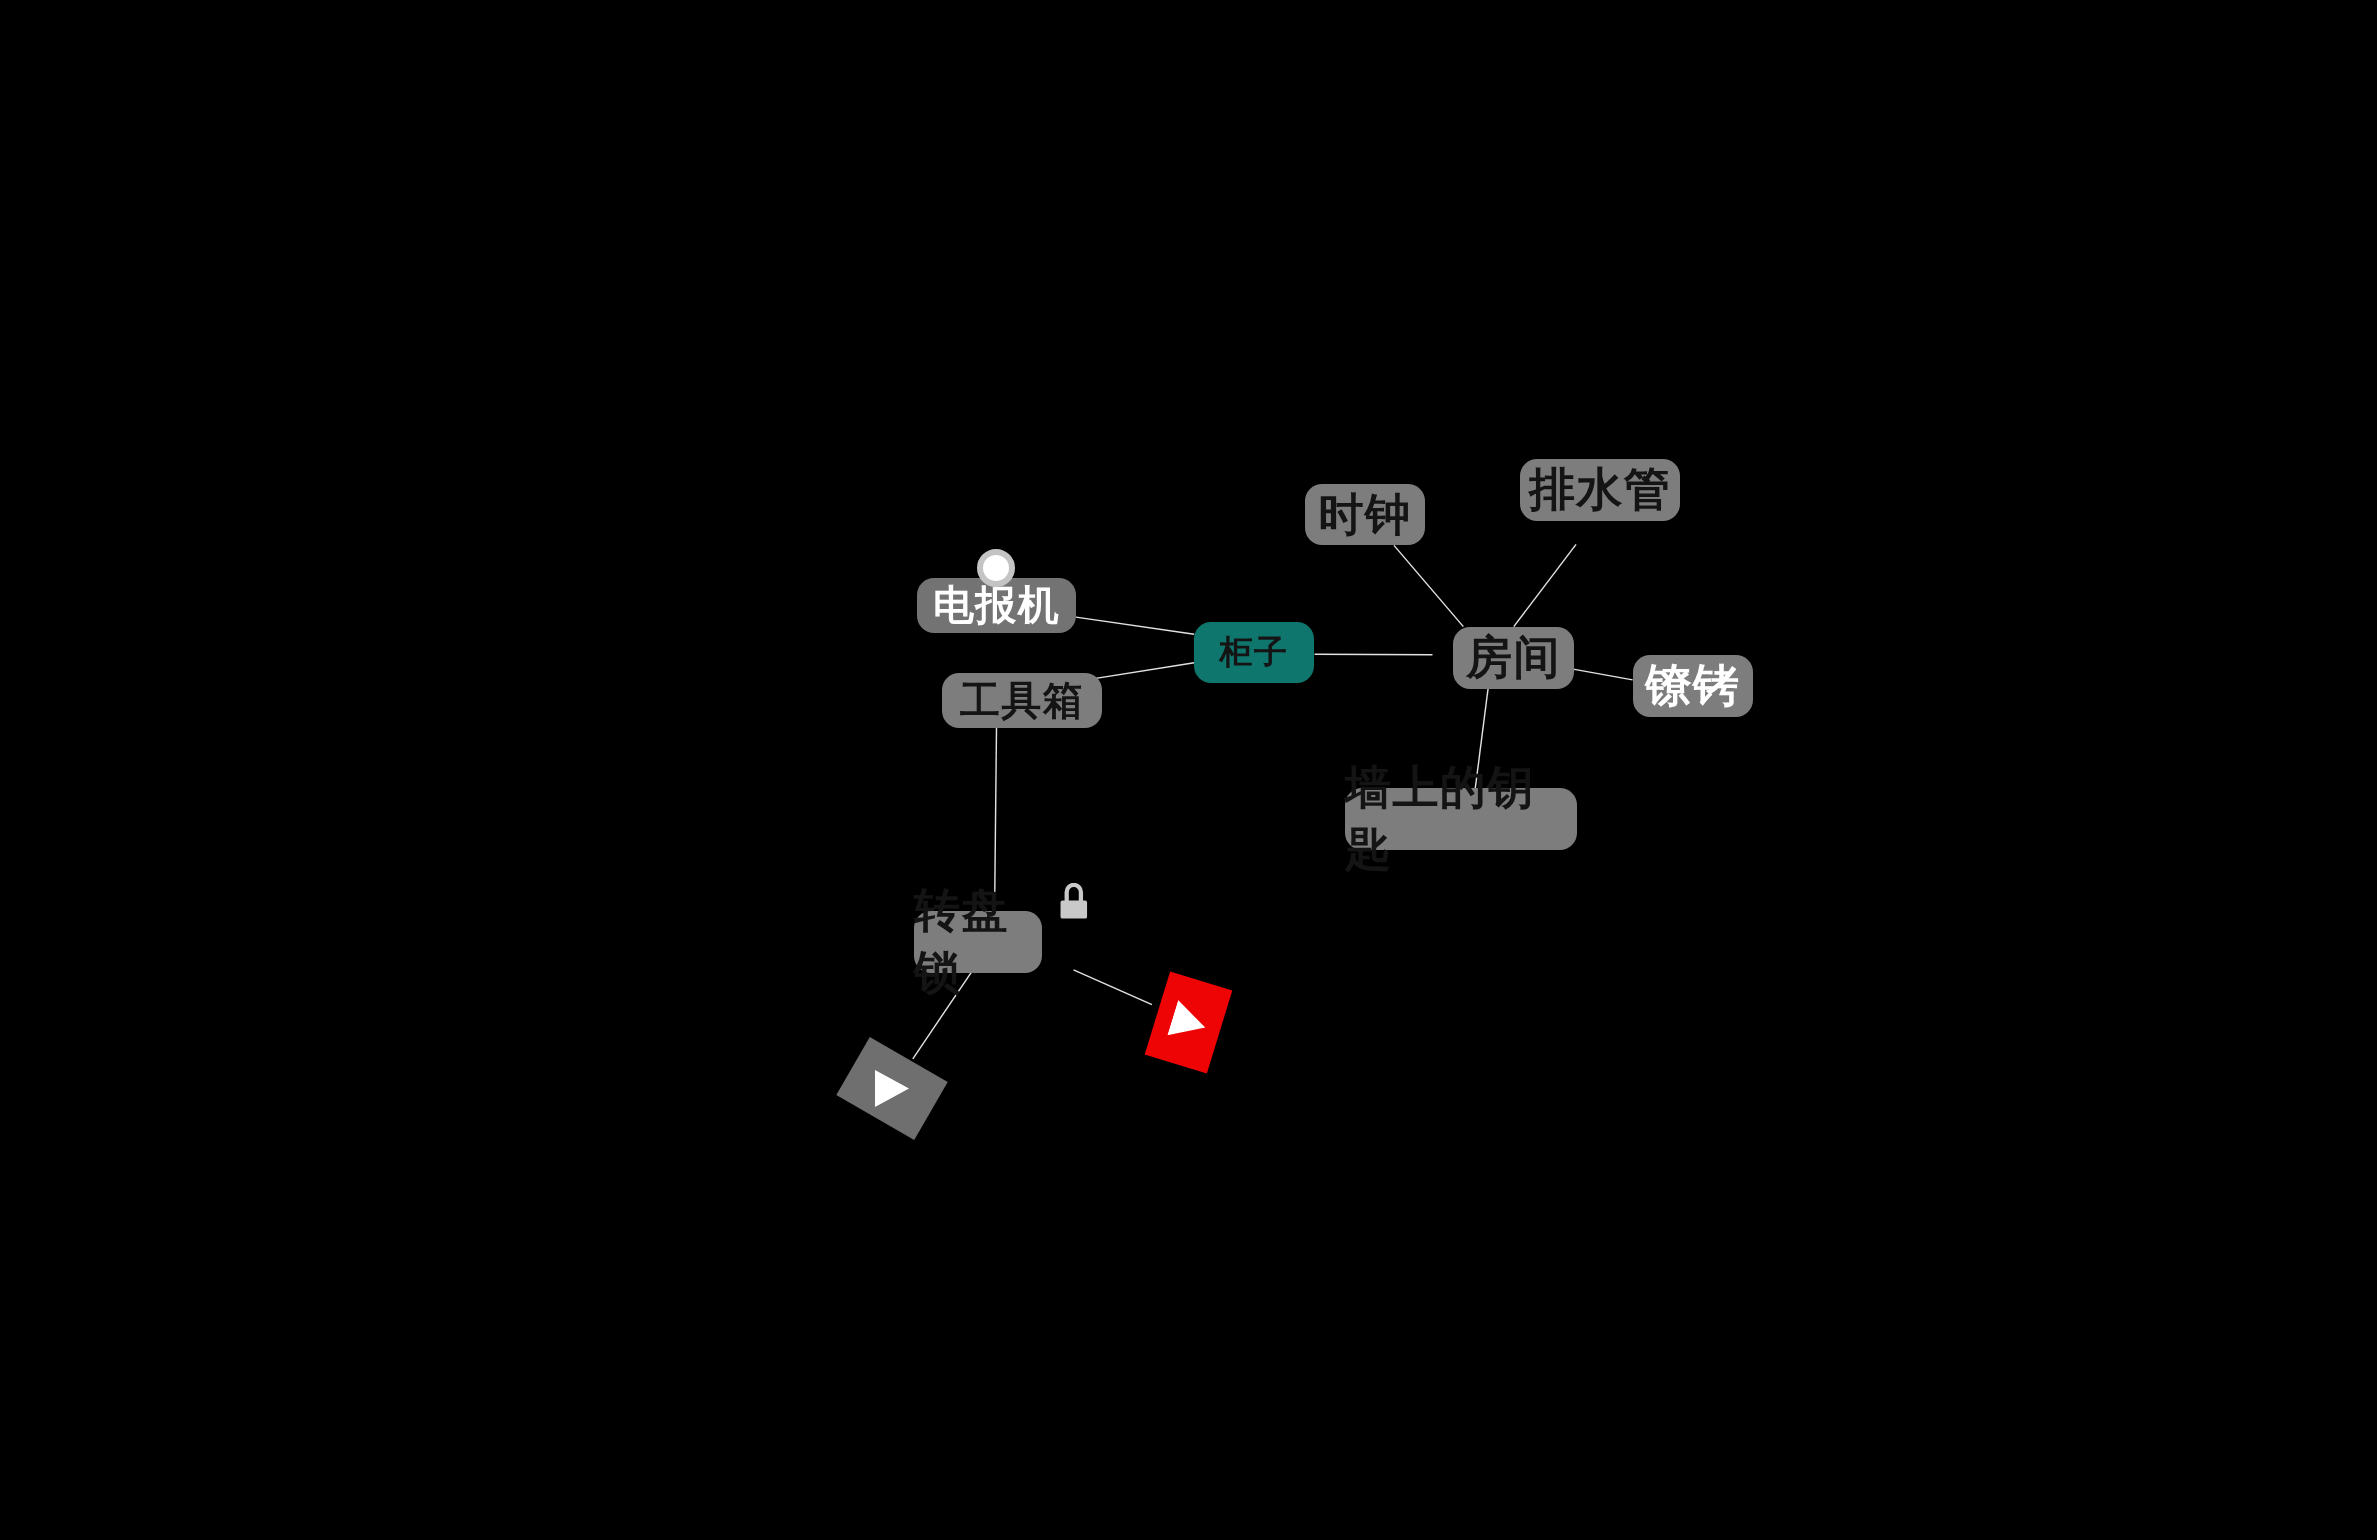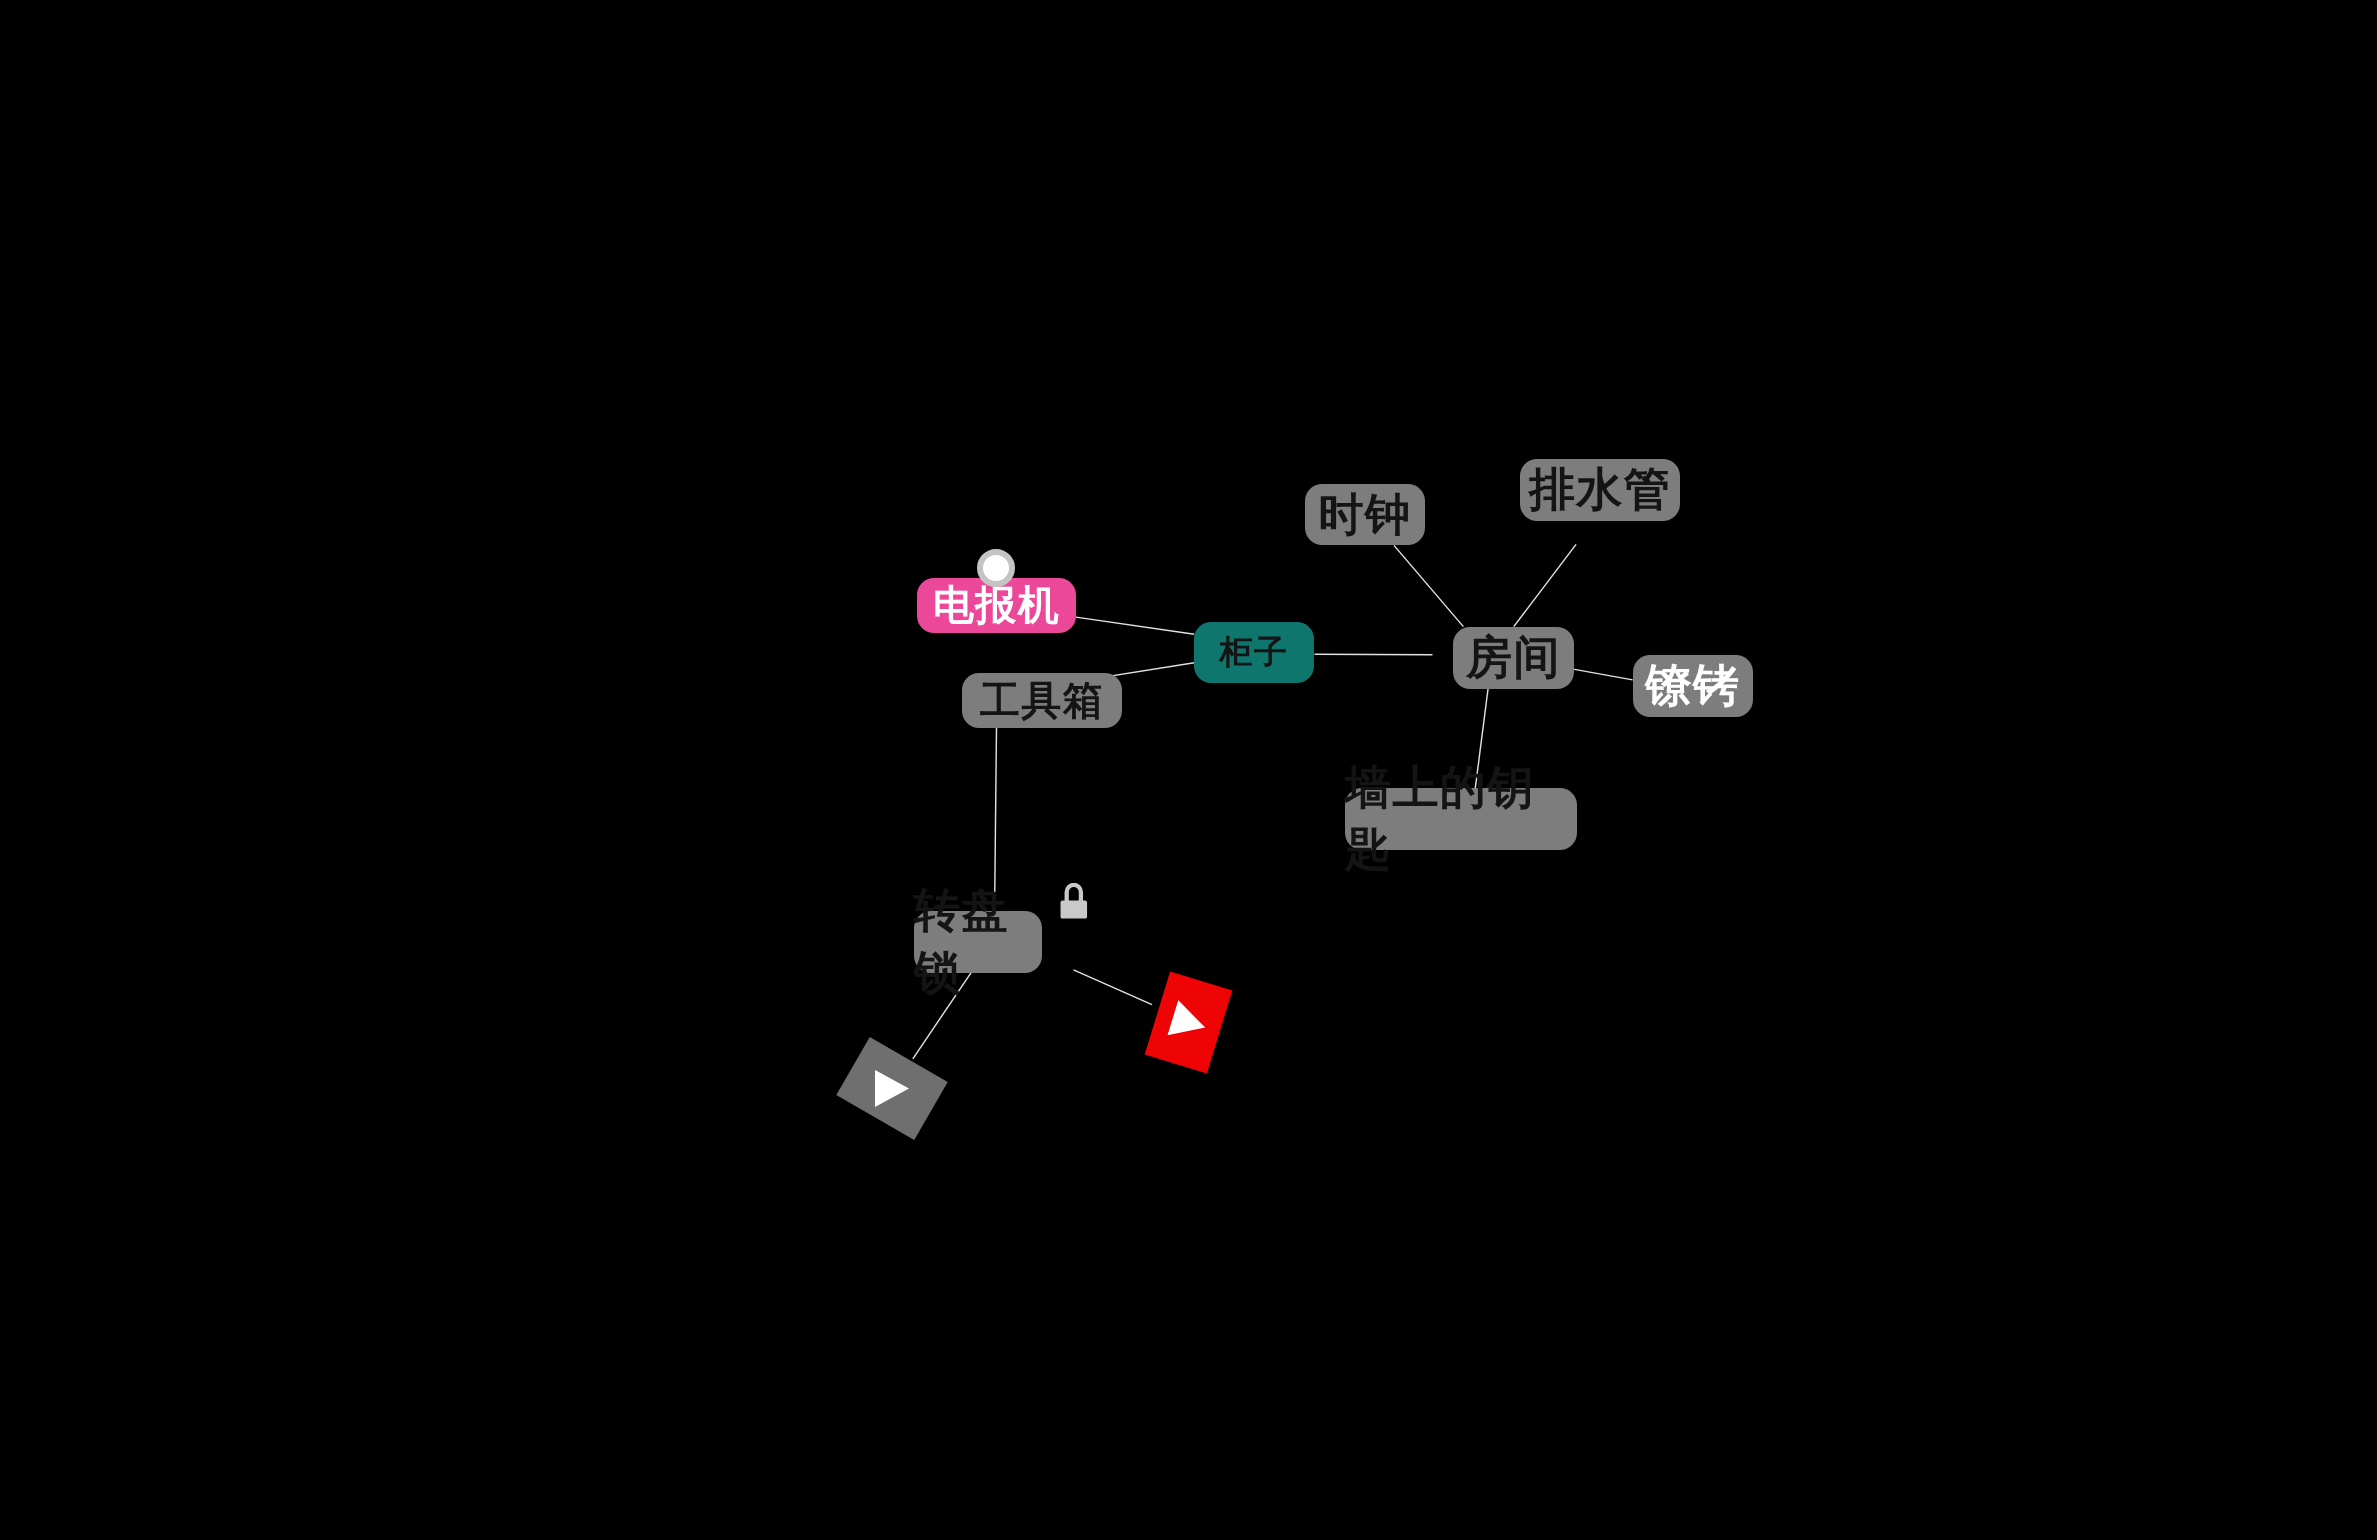--- a/index.html
+++ b/index.html
@@ -76,7 +76,7 @@
       <line x1="2258" y1="2040" x2="2423" y2="2113" stroke="#e2e2e2" stroke-width="3"></line>
     </svg>
   <div id="nodes-layer">
-      <div class="node" style="left: 917px; top: 578px; width: 159px; height: 55px; background: #ec4899; color: rgb(255, 255, 255); font-size: 41px;">电报机</div>
+      <div class="node" style="left: 917px; top: 578px; width: 159px; height: 55px; background: #737373; color: rgb(255, 255, 255); font-size: 41px;">电报机</div>
       <div class="node" style="left: 962px; top: 673px; width: 160px; height: 55px; background: rgb(125, 125, 125); color: rgb(20, 20, 20); font-size: 40px;">工具箱</div>
       <div class="node" style="left: 1194px; top: 622px; width: 120px; height: 61px; background: #0f766e; color: rgb(20, 20, 20); font-size: 33px;">柜子</div>
       <div class="node" style="left: 1305px; top: 484px; width: 120px; height: 61px; background: rgb(125, 125, 125); color: rgb(20, 20, 20); font-size: 45px;">时钟</div>

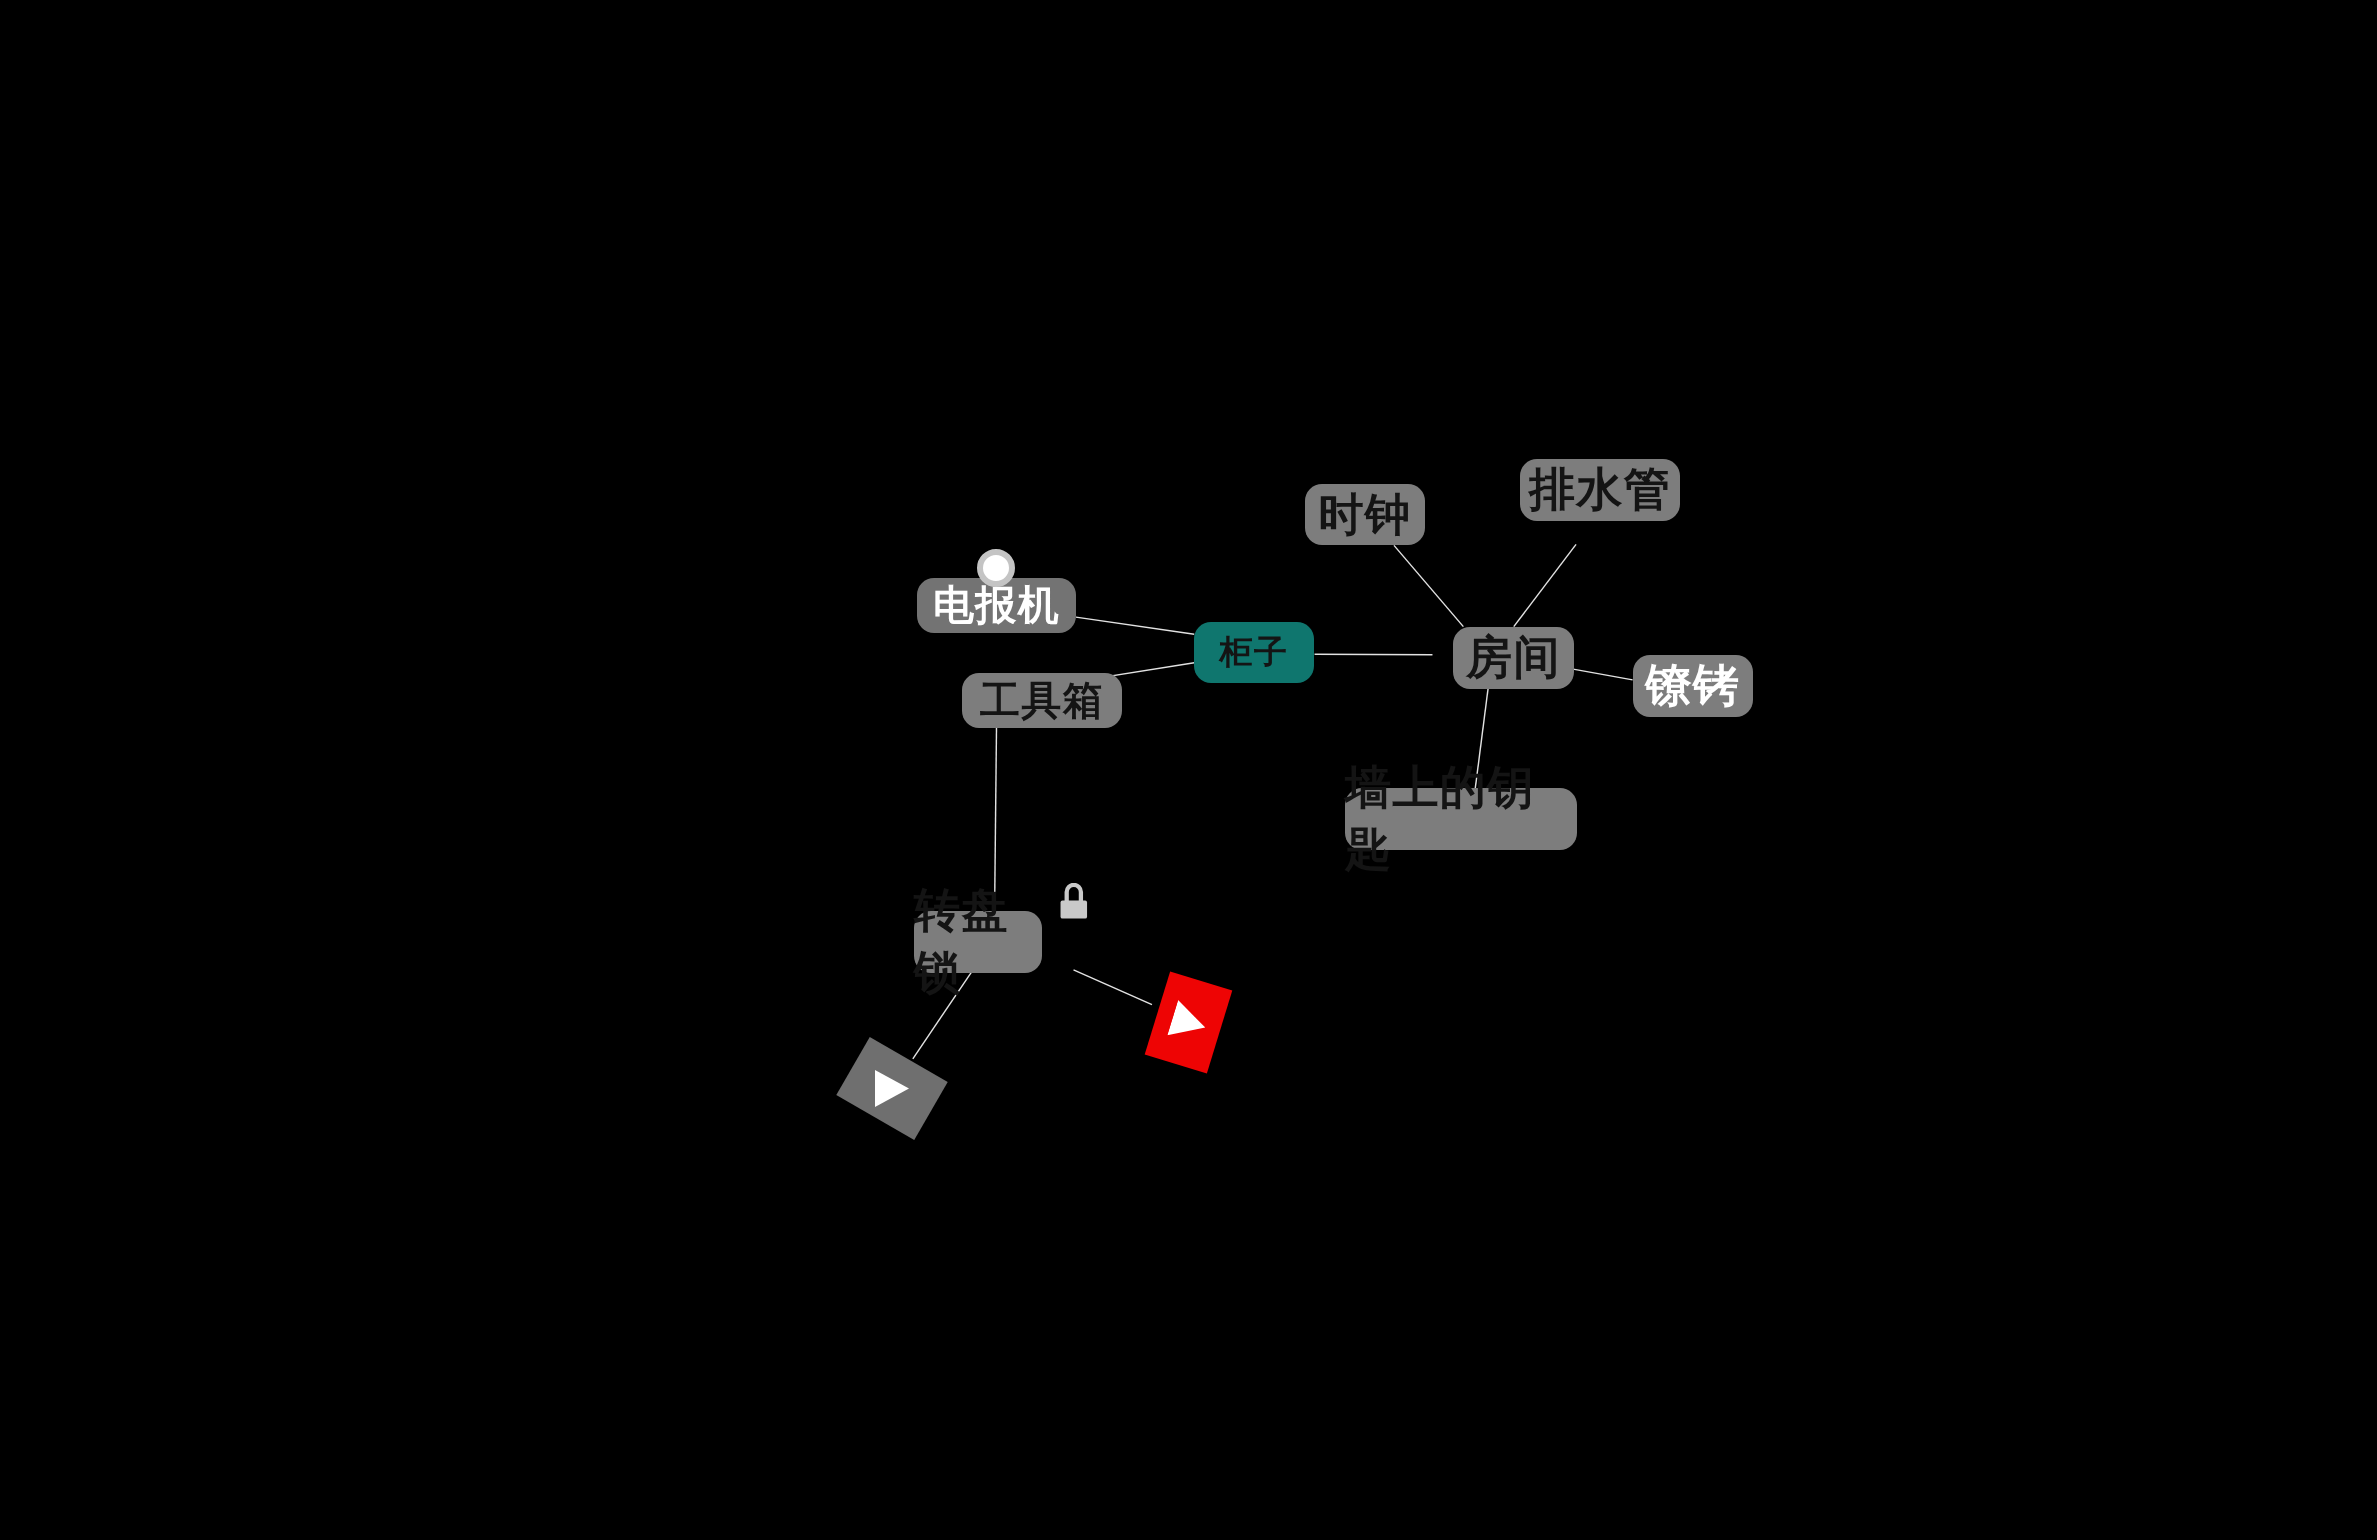--- a/index.html
+++ b/index.html
@@ -77,7 +77,7 @@
     </svg>
   <div id="nodes-layer">
       <div class="node" style="left: 917px; top: 578px; width: 159px; height: 55px; background: #737373; color: rgb(255, 255, 255); font-size: 41px;">电报机</div>
-      <div class="node" style="left: 962px; top: 673px; width: 160px; height: 55px; background: rgb(125, 125, 125); color: rgb(20, 20, 20); font-size: 40px;">工具箱</div>
+      <div class="node" style="left: 942px; top: 673px; width: 160px; height: 55px; background: rgb(125, 125, 125); color: rgb(20, 20, 20); font-size: 40px;">工具箱</div>
       <div class="node" style="left: 1194px; top: 622px; width: 120px; height: 61px; background: #0f766e; color: rgb(20, 20, 20); font-size: 33px;">柜子</div>
       <div class="node" style="left: 1305px; top: 484px; width: 120px; height: 61px; background: rgb(125, 125, 125); color: rgb(20, 20, 20); font-size: 45px;">时钟</div>
       <div class="node" style="left: 1520px; top: 459px; width: 160px; height: 62px; background: rgb(125, 125, 125); color: rgb(20, 20, 20); font-size: 46px;">排水管</div>

